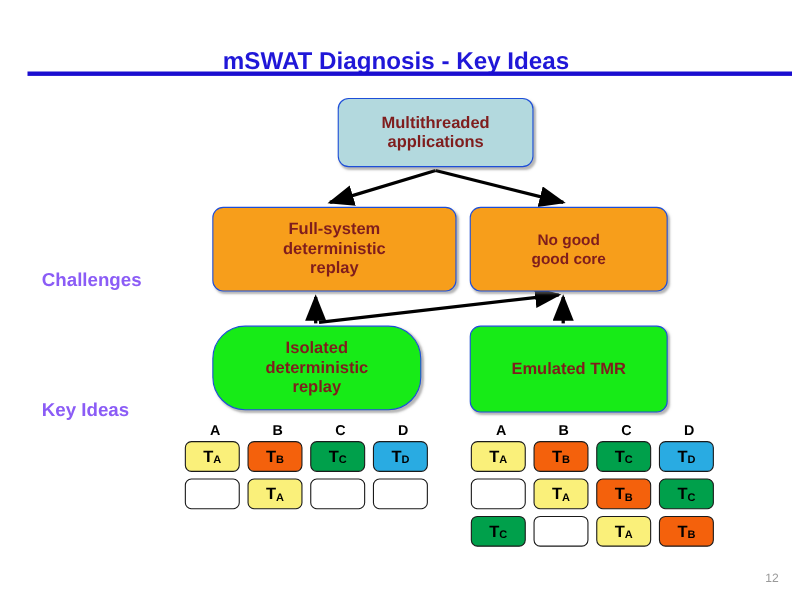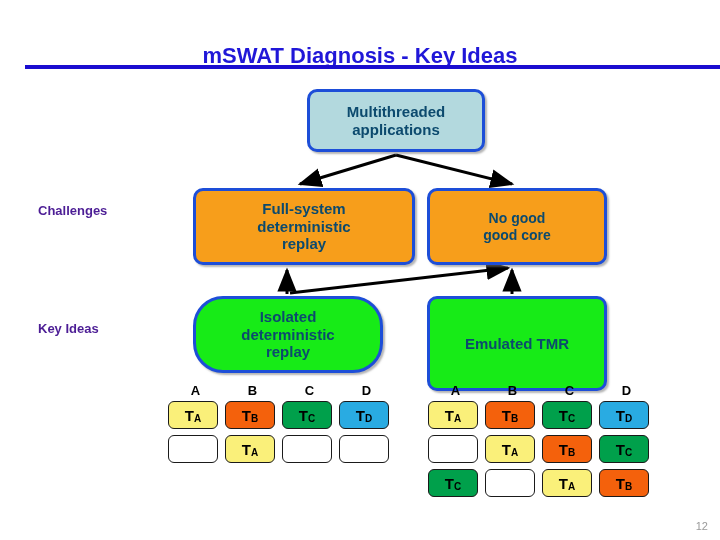--- a/index.html
+++ b/index.html
@@ -53,14 +53,14 @@
   .fbox {
     position: absolute;
     box-sizing: border-box;
-    border: 3px solid #1d4ed8;
+    border: 1px solid #1d4ed8;
     border-radius: 10px;
     display: flex;
     align-items: center;
     justify-content: center;
     text-align: center;
     font-weight: bold;
-    color: #0c4a6e;
+    color: #7f1d1d;
     line-height: 1.18;
     box-shadow: 2px 2px 2px rgba(120,120,120,0.55);
     padding: 12px 6px;

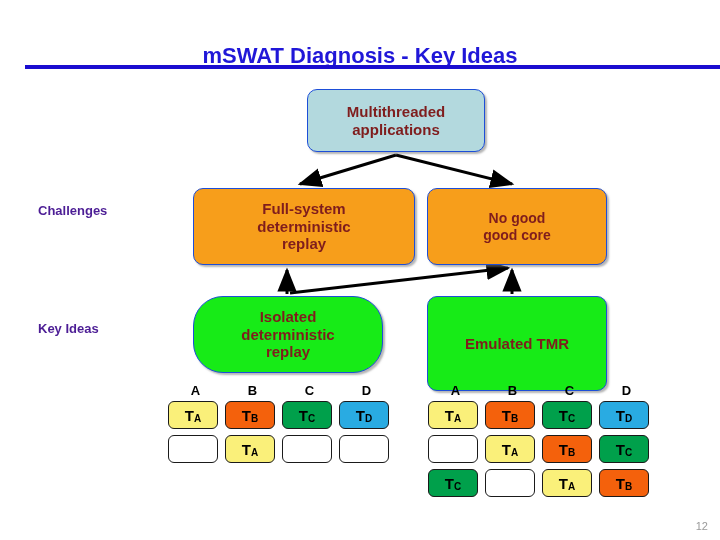--- a/index.html
+++ b/index.html
@@ -41,10 +41,11 @@
   
   .row-label {
     position: absolute;
-    font-size: 13px;
-    font-weight: bold;
-    color: #4c1d95;
+    font-size: 17px;
+    font-weight: bold;
+    color: #8b5cf6;
     white-space: nowrap;
+    margin-top: 42px;
   }
   #label-challenges { left: 38px; top: 203px; }
   #label-keyideas   { left: 38px; top: 321px; }

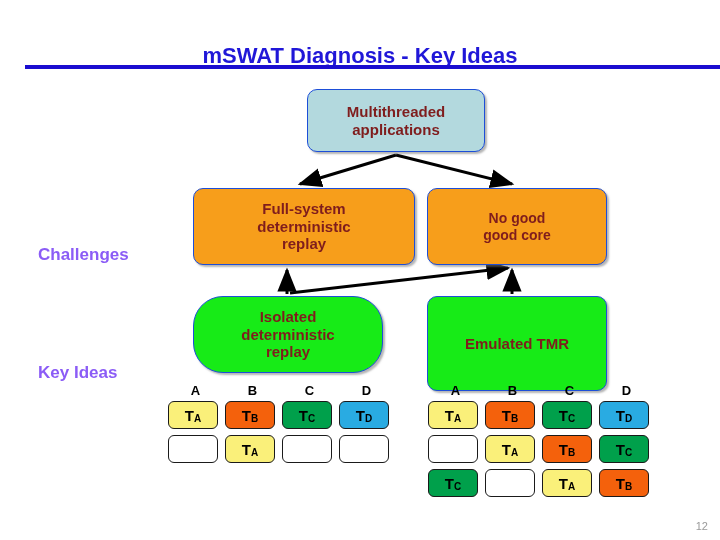--- a/index.html
+++ b/index.html
@@ -93,7 +93,7 @@
   }
   #box-tmr {
     left: 427px; top: 296px;
-    width: 180px; height: 95px;
+    width: 180px; height: 79px;
     background: #17EB17;
     font-size: 15px;
   }

